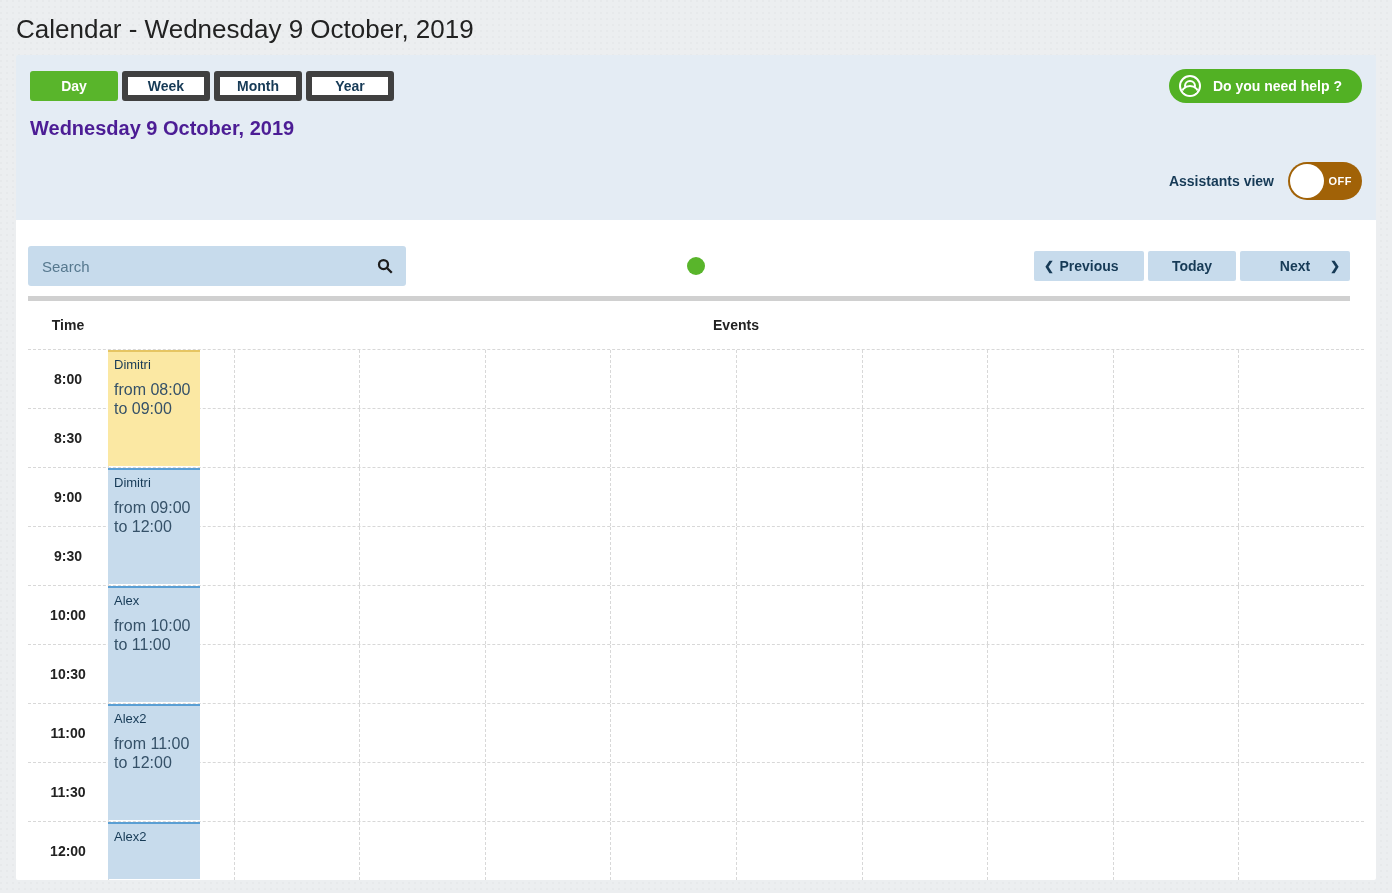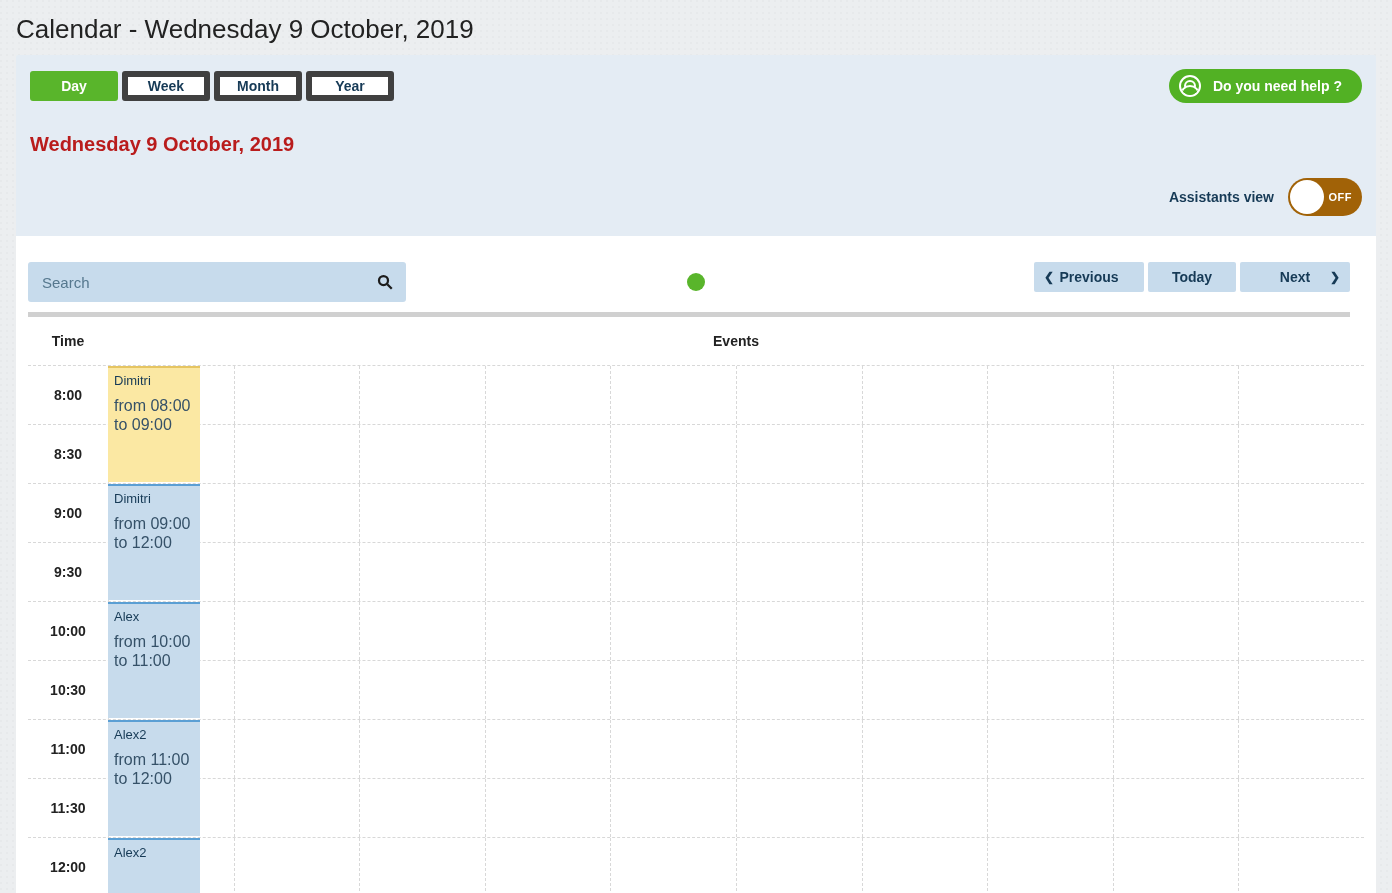--- a/index.html
+++ b/index.html
@@ -101,10 +101,10 @@
   }
 
   .date-heading {
-    margin-top: 30px;
+    margin-top: 14px;
     font-size: 20px;
     font-weight: 600;
-    color: #b91c1c;
+    color: #4c1d95;
   }
 
   .assistants-row {

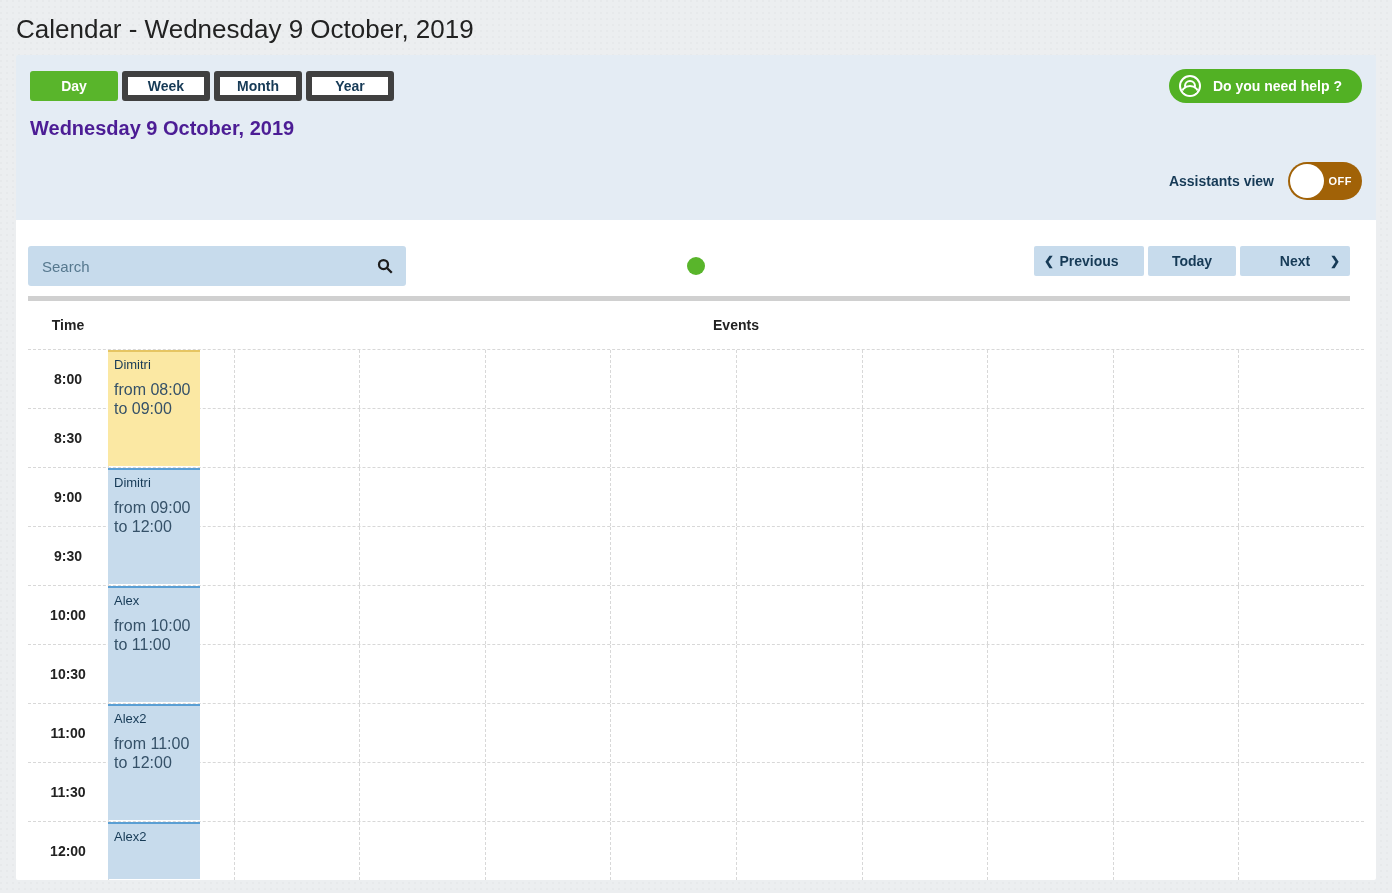--- a/index.html
+++ b/index.html
@@ -154,6 +154,7 @@
 
   .toolbar {
     display: flex;
+    align-items: center;
     justify-content: space-between;
     padding: 0 14px 0 0;
     position: relative;

